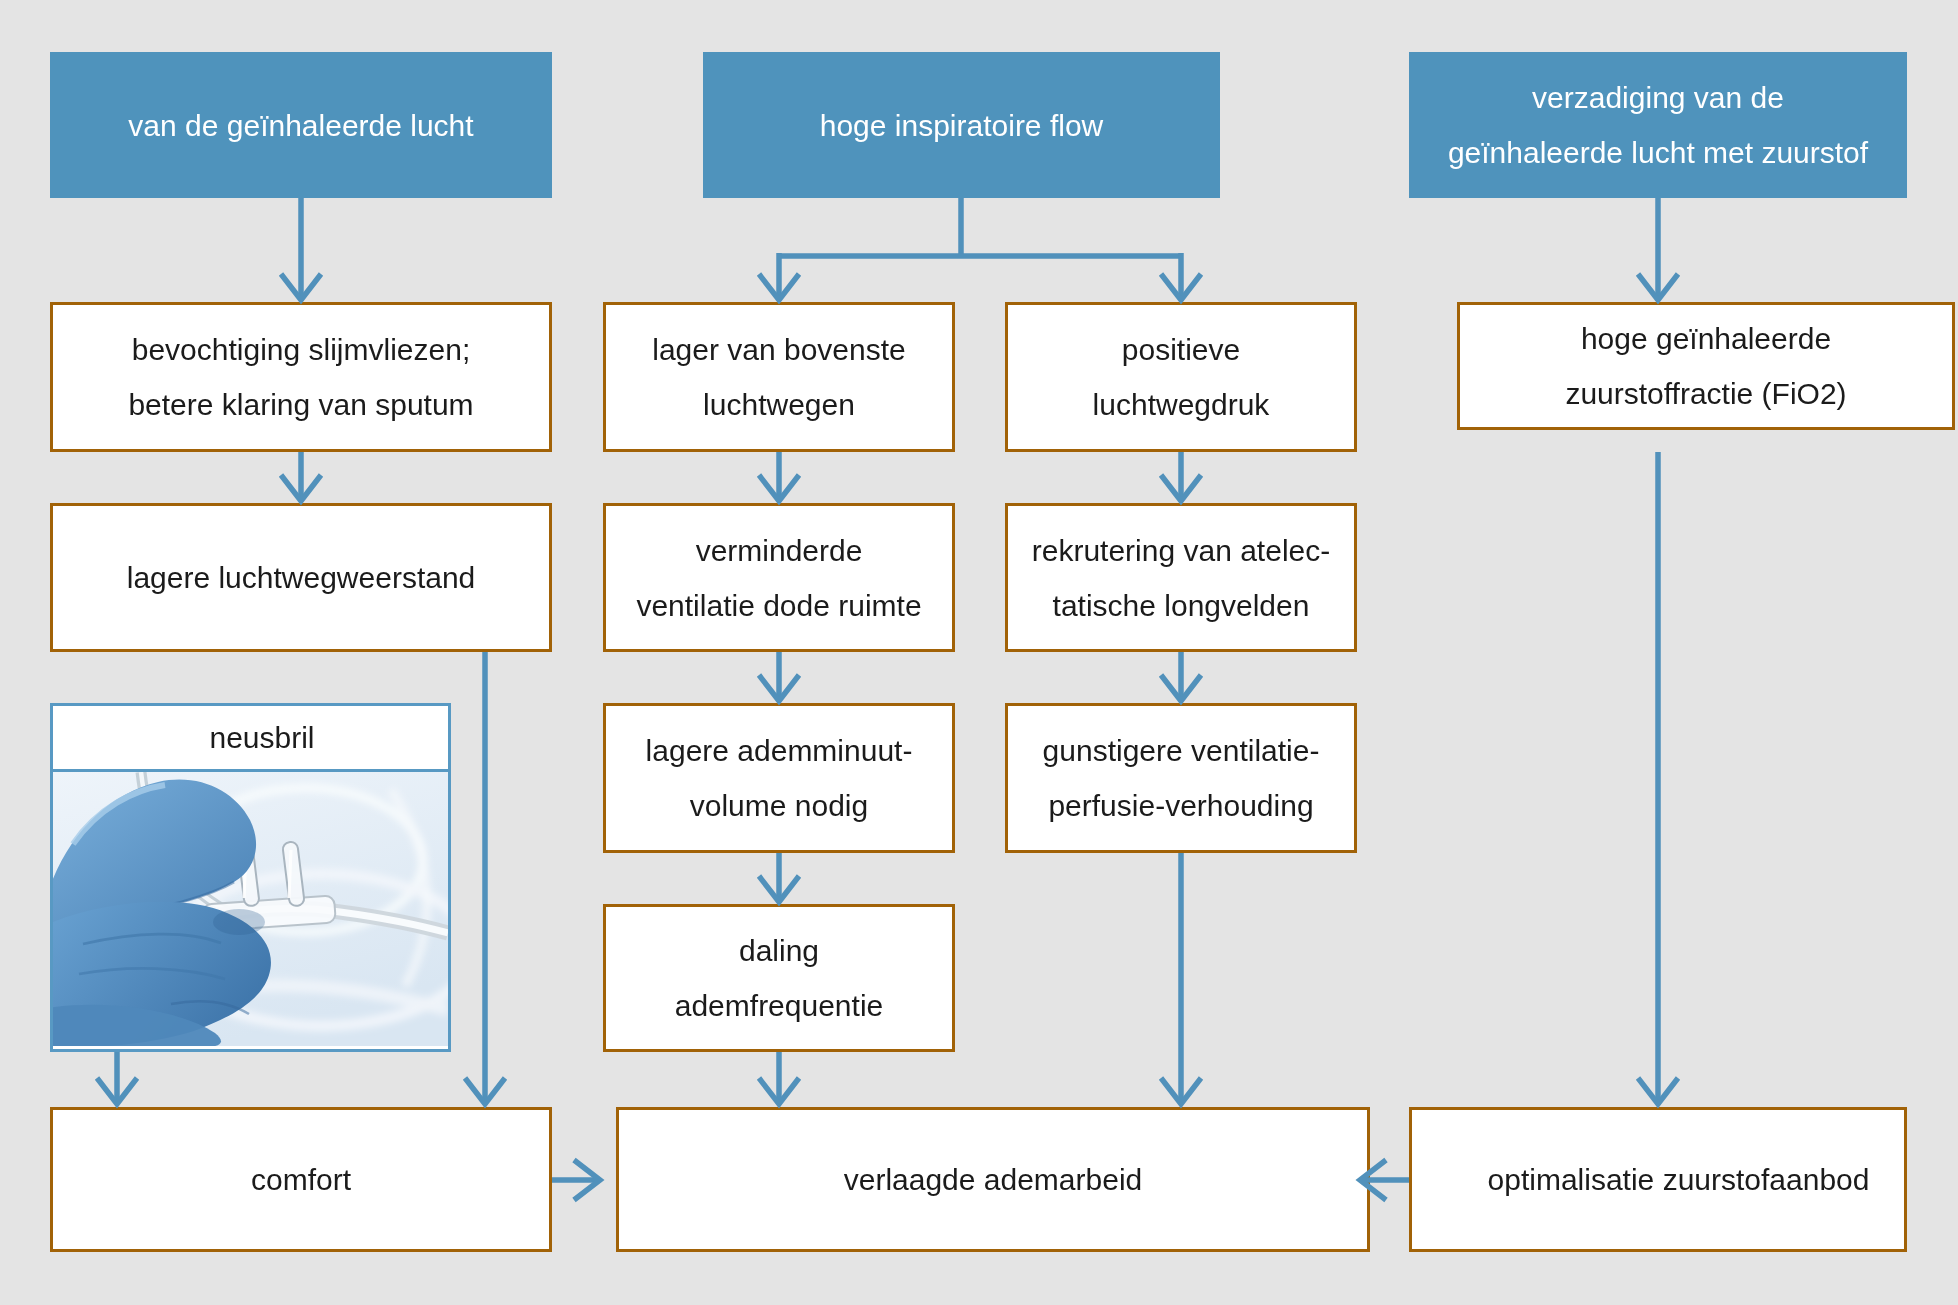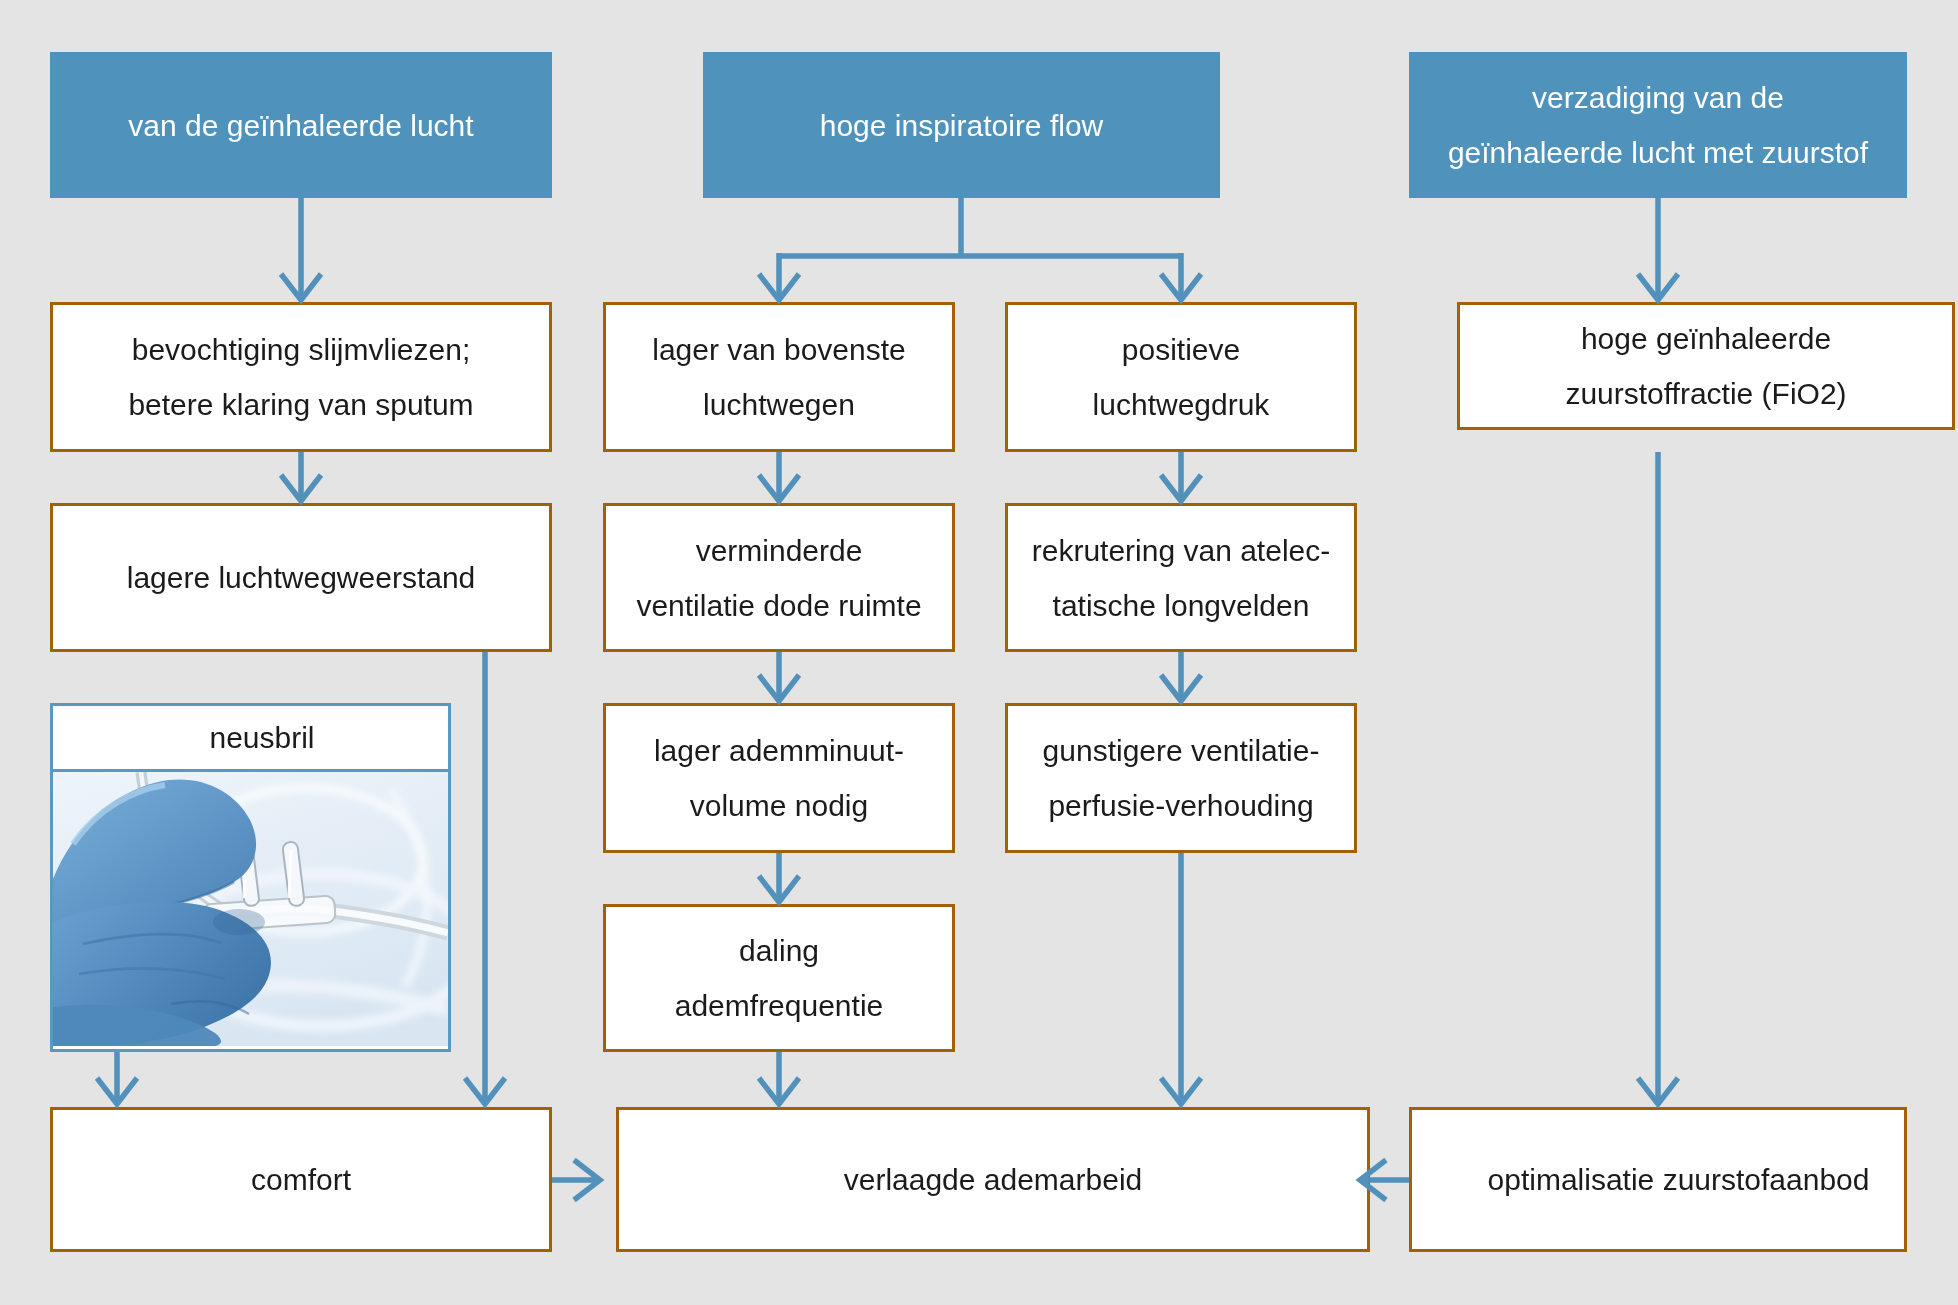--- a/index.html
+++ b/index.html
@@ -156,7 +156,7 @@
   </div>
 
   <div class="box" style="left:603px;top:703px;width:352px;height:150px;">
-    <span>lager ademminuut-</span>
+    <span>lagere ademminuut-</span>
     <span>volume nodig</span>
   </div>
 

